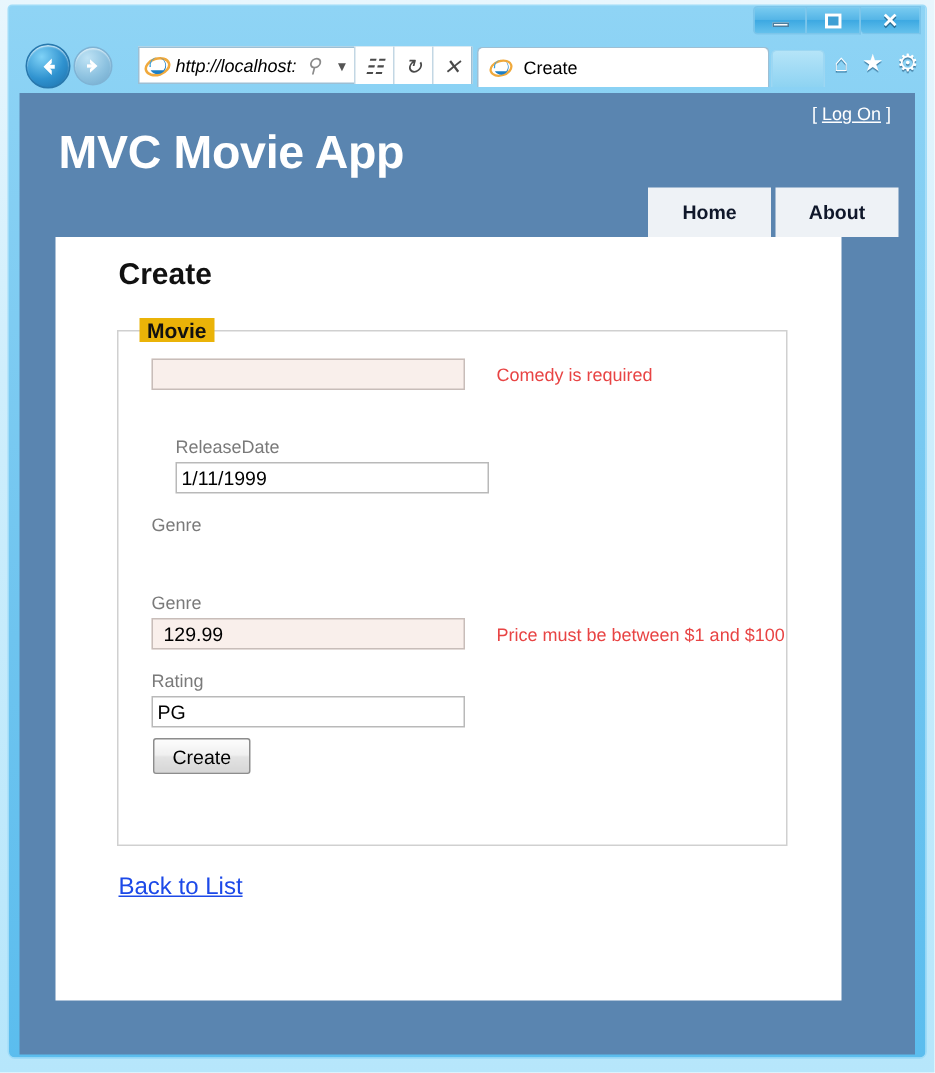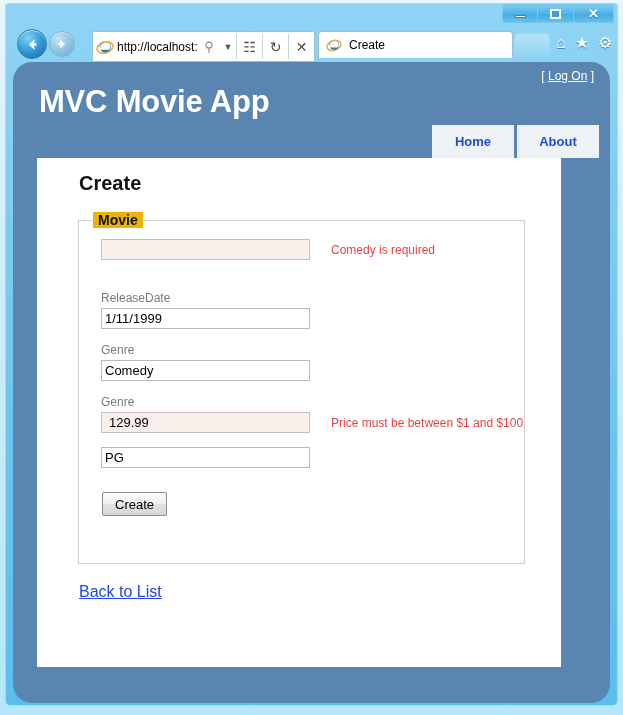--- a/index.html
+++ b/index.html
@@ -93,10 +93,10 @@
   
   #address-bar {
     position: absolute; left: 87px; top: 7px;
-    width: 223px; height: 31px;
+    width: 223px; height: 25px;
     background: #ffffff;
     border: 1px solid #9dbfd4;
-    display: flex; align-items: center;
+    display: flex; align-items: center; font-style: italic;
   }
   #ie-favicon {
     width: 18px; height: 18px; margin-left: 3px; flex: 0 0 auto;

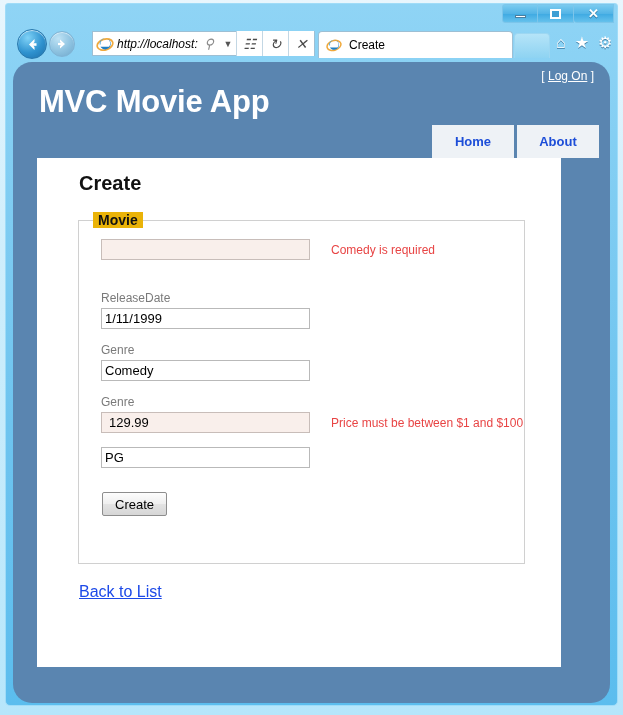--- a/index.html
+++ b/index.html
@@ -154,7 +154,6 @@
     width: 597px; height: 641px;
     background: #5a85b0;
     overflow: hidden;
-    border-radius: 19px;
   }
 
   

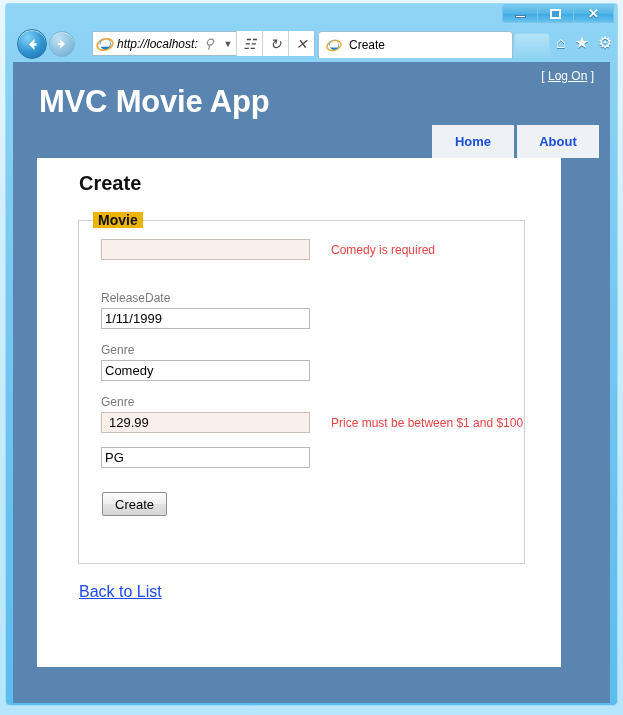--- a/index.html
+++ b/index.html
@@ -176,7 +176,7 @@
     width: 82px; height: 33px;
     background: #eef2f6;
     display: flex; align-items: center; justify-content: center;
-    font-size: 13px; font-weight: bold; color: #1d4ed8;
+    font-size: 13px; font-weight: bold; color: #0f172a;
   }
 
   

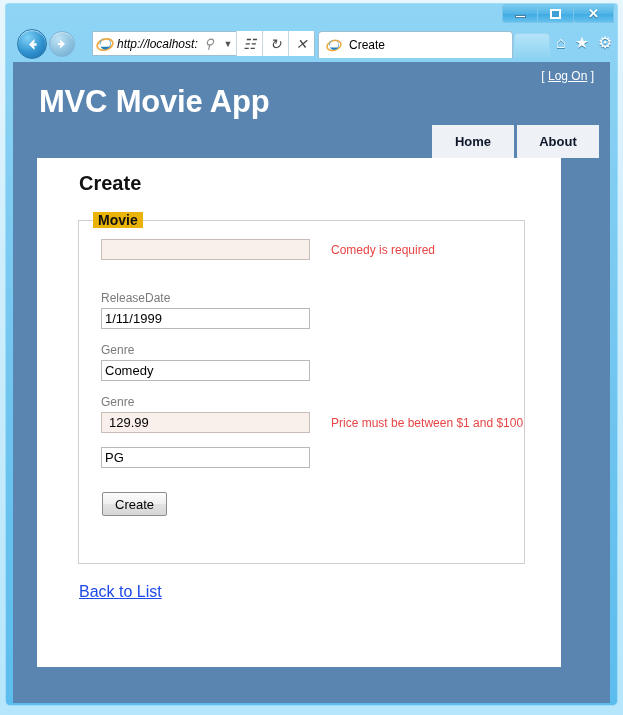--- a/index.html
+++ b/index.html
@@ -342,7 +342,7 @@
           <span class="field-error">Comedy is required</span>
         </div>
 
-        <div class="form-field" style="top:70px;">
+        <div class="form-field" style="top:70px;margin-left:16px;">
           <span class="field-label">ReleaseDate</span>
           <input class="field-input" type="text" value="1/11/1999" style="">
         </div>

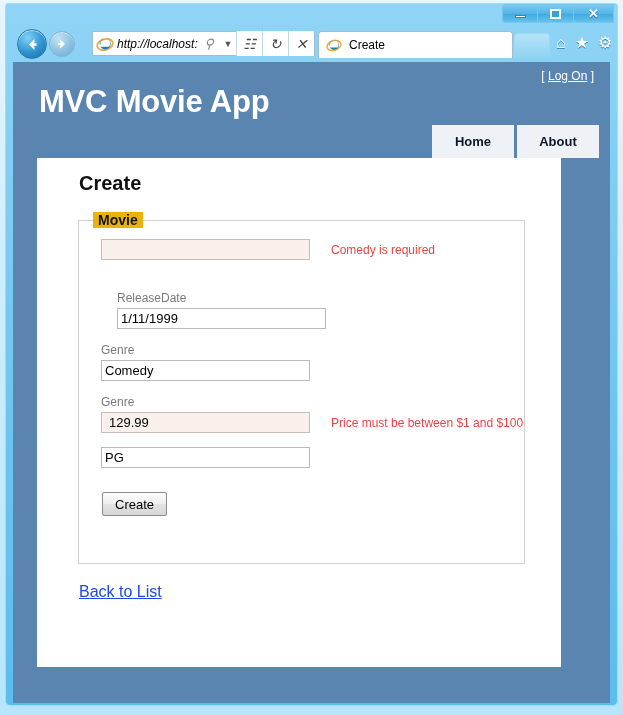--- a/index.html
+++ b/index.html
@@ -349,7 +349,6 @@
 
         <div class="form-field" style="top:122px;">
           <span class="field-label">Genre</span>
-          <input class="field-input" type="text" value="Comedy" style="">
         </div>
 
         <div class="form-field" style="top:174px;">

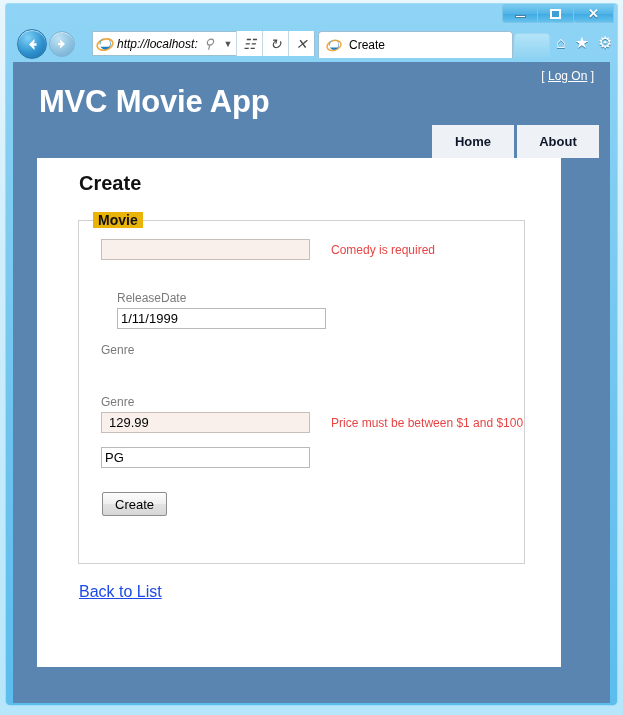--- a/index.html
+++ b/index.html
@@ -358,6 +358,7 @@
         </div>
 
         <div class="form-field" style="top:226px;">
+          <span class="field-label">Rating</span>
           <input class="field-input" type="text" value="PG" style="">
         </div>
 

